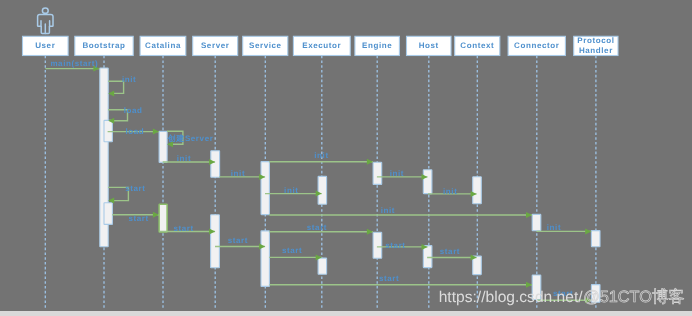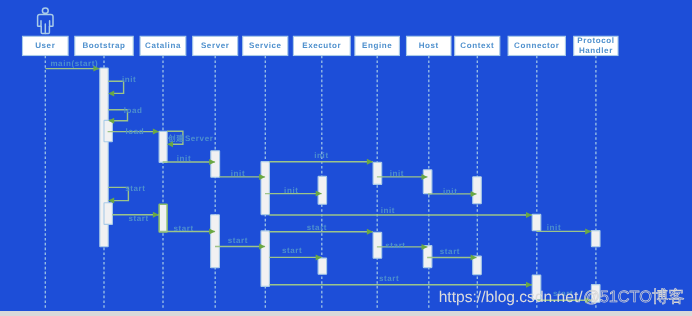--- a/index.html
+++ b/index.html
@@ -6,7 +6,7 @@
   html,body{margin:0;padding:0;background:#fff;}
   body{width:692px;height:316px;overflow:hidden;
        font-family:"Liberation Sans",sans-serif;-webkit-font-smoothing:antialiased;}
-  #stage{position:relative;width:692px;height:316px;background:#1d4ed8;}
+  #stage{position:relative;width:692px;height:316px;background:#737373;}
   #stage svg{position:absolute;left:0;top:0;display:block;}
   text{font-family:"Liberation Sans",sans-serif;font-weight:bold;letter-spacing:0.6px;
         text-rendering:geometricPrecision;}

